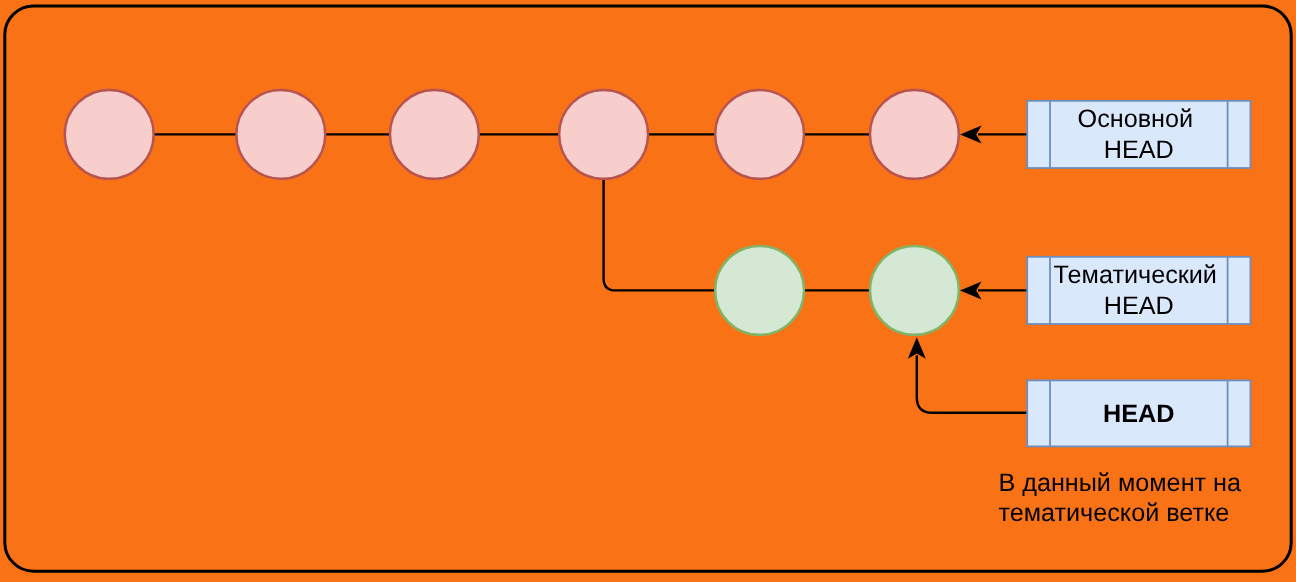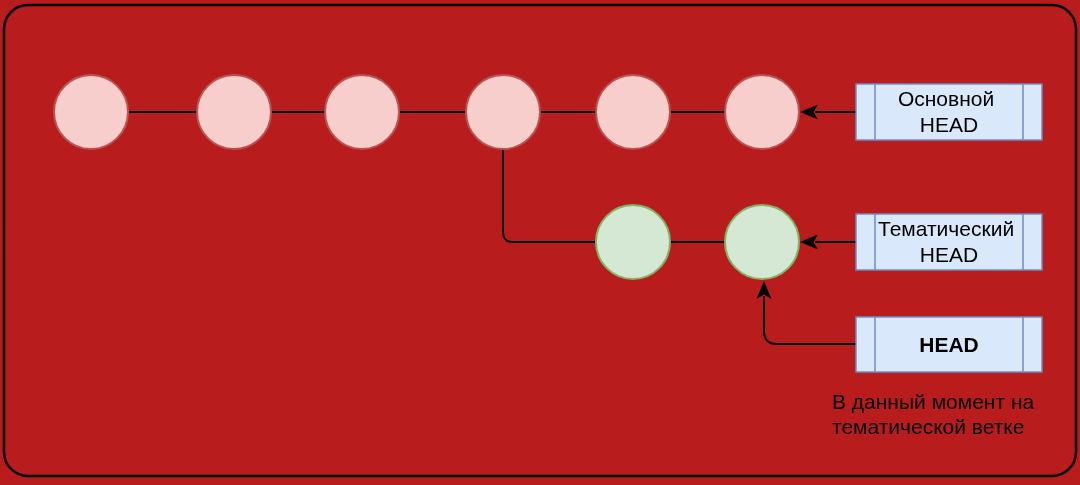--- a/index.html
+++ b/index.html
@@ -14,7 +14,7 @@
     position: relative;
     width: 1080px;
     height: 485px;
-    background: #b91c1c;
+    background: #f97316;
   }
   svg { display: block; }
   text {

